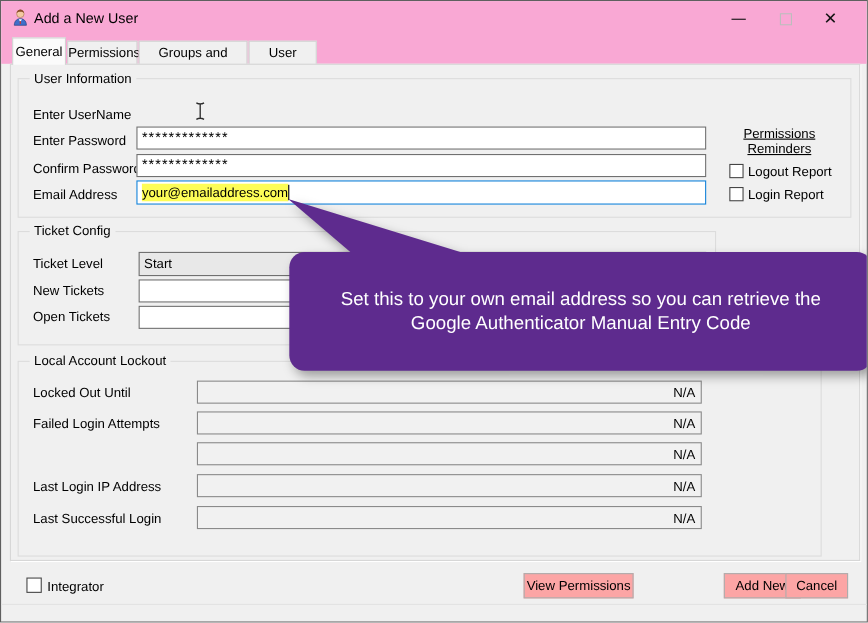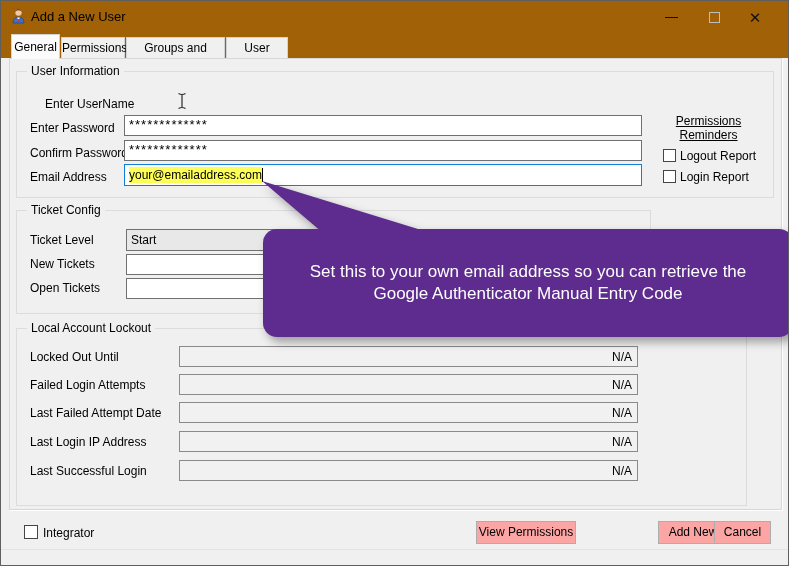--- a/index.html
+++ b/index.html
@@ -8,7 +8,7 @@
     position:relative; width:789px; height:566px; background:#f0f0f0;
     border:1px solid #5f5f5f; overflow:hidden; color:#000;
   }
-  .titlebar { position:absolute; left:0; top:0; width:100%; height:57px; background:#a16207; }
+  .titlebar { position:absolute; left:0; top:0; width:100%; height:57px; background:#f9a8d4; }
   .title-text { position:absolute; left:30px; top:8px; font-size:13px; color:#000; white-space:nowrap; }
   .app-icon { position:absolute; left:9px; top:6px; width:17px; height:17px; }
   .winbtn { position:absolute; top:4px; width:32px; height:24px; display:flex; align-items:center; justify-content:center; cursor:default; }

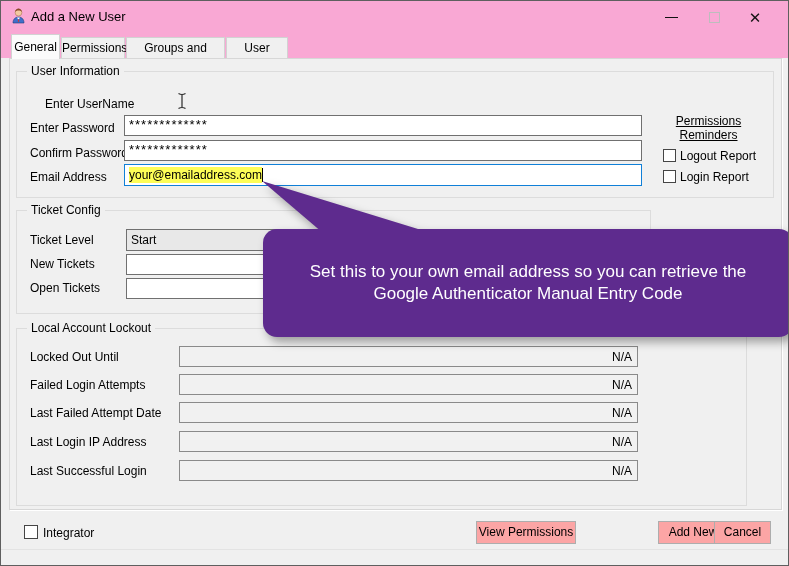--- a/index.html
+++ b/index.html
@@ -87,7 +87,7 @@
   <div class="grp" style="left:15px; top:70px; width:758px; height:127px;">
     <span class="grp-title">User Information</span>
   </div>
-  <span class="lbl" style="left:44px; top:96px;">Enter UserName</span>
+  <span class="lbl" style="left:29px; top:96px;">Enter UserName</span>
   <span class="lbl" style="left:29px; top:120px;">Enter Password</span>
   <span class="lbl" style="left:29px; top:145px;">Confirm Password</span>
   <span class="lbl" style="left:29px; top:169px;">Email Address</span>

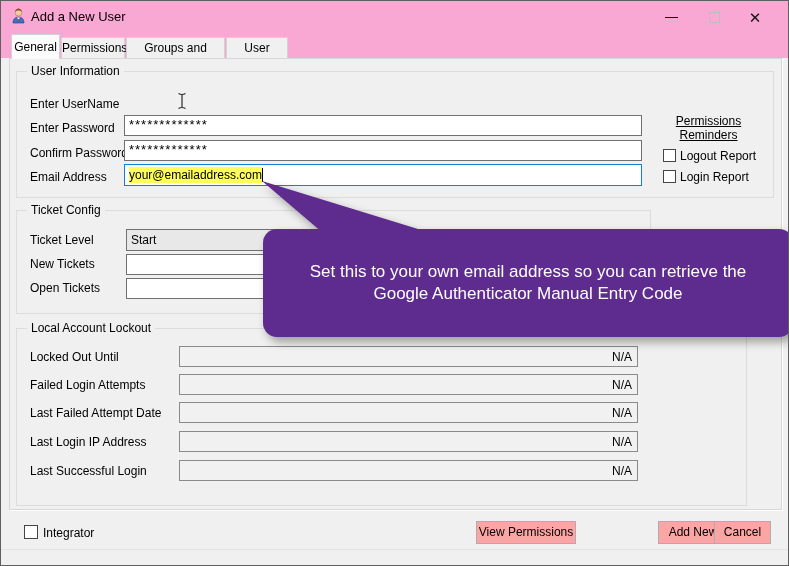--- a/index.html
+++ b/index.html
@@ -133,7 +133,6 @@
   </div>
   <span class="lbl" style="left:29px; top:349px;">Locked Out Until</span>
   <span class="lbl" style="left:29px; top:377px;">Failed Login Attempts</span>
-  <span class="lbl" style="left:29px; top:405px;">Last Failed Attempt Date</span>
   <span class="lbl" style="left:29px; top:434px;">Last Login IP Address</span>
   <span class="lbl" style="left:29px; top:463px;">Last Successful Login</span>
 

